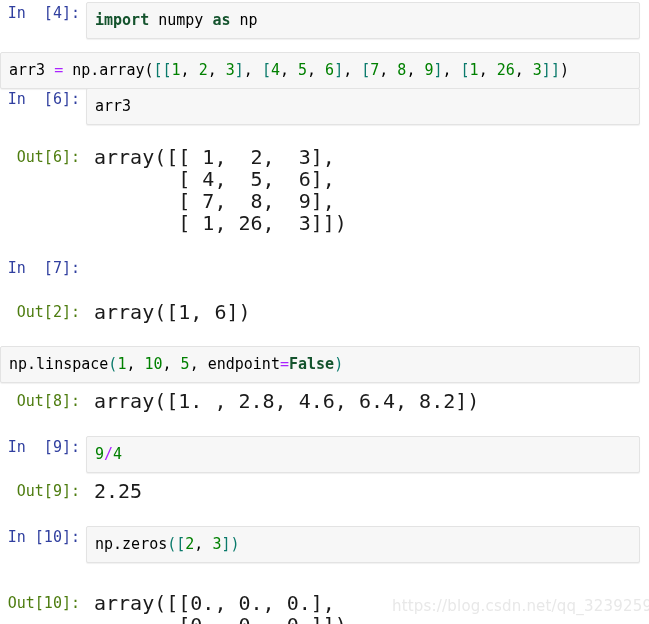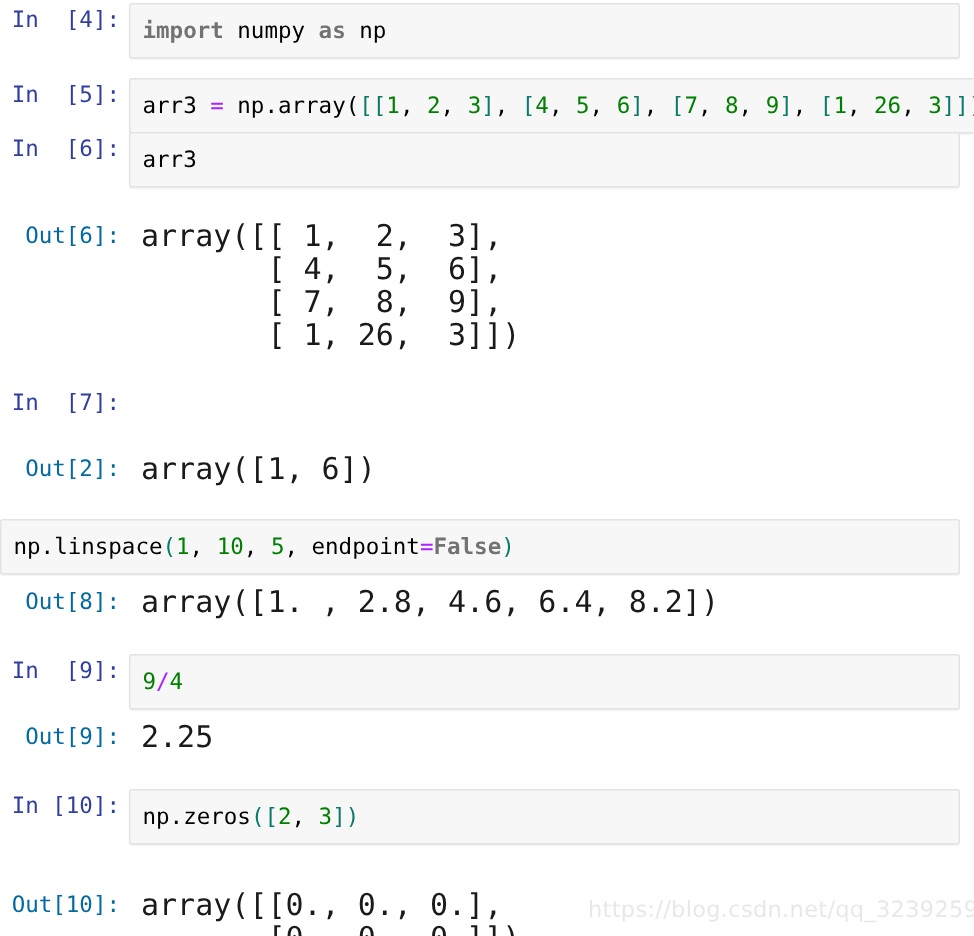--- a/index.html
+++ b/index.html
@@ -74,7 +74,7 @@
   }
 
   
-  .kw   { color: #737373; font-weight: bold; }
+  .kw   { color: #14532d; font-weight: bold; }
   .num  { color: #008000; }
   .op   { color: #aa22ff; }
   .punc { color: #0a7a6b; }

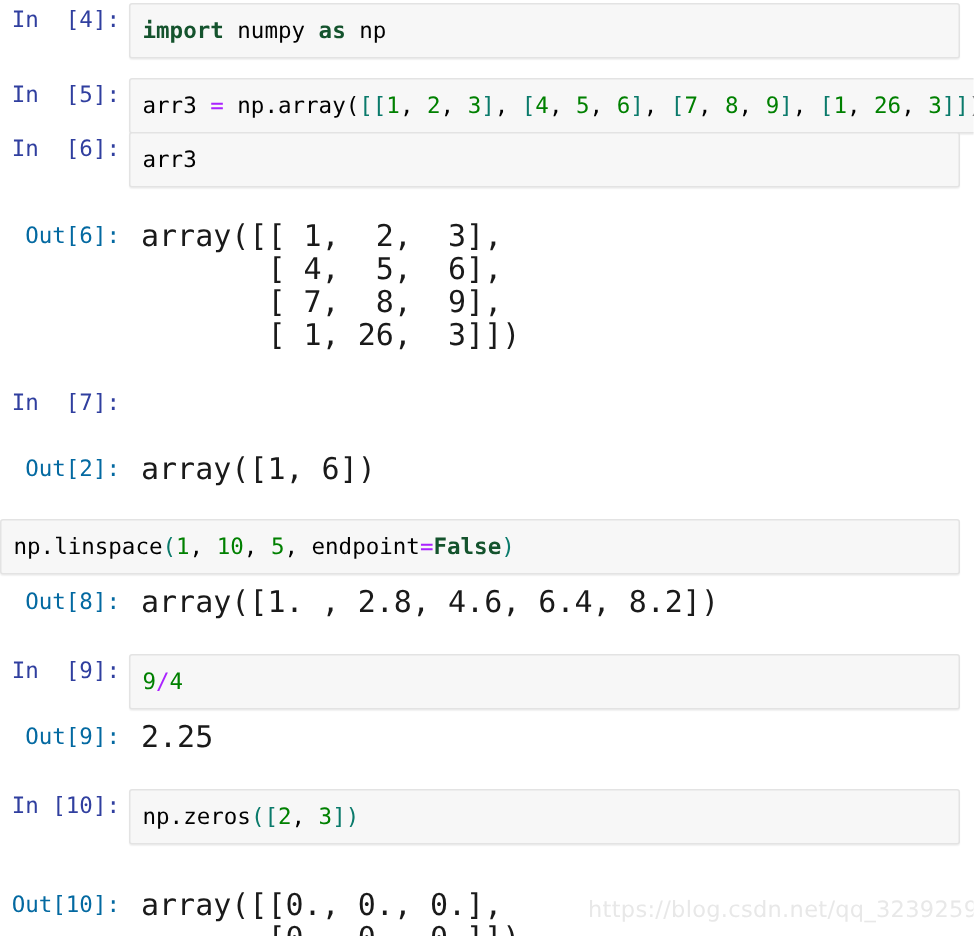--- a/index.html
+++ b/index.html
@@ -104,7 +104,6 @@
   </div>
 
   <div class="cell" style="top:52px;">
-    <div class="prompt in">In  [5]:</div>
     <div class="input-box">
       <div class="codeline"><span class="name">arr3</span> <span class="op">=</span> np.array(<span class="punc">[</span><span class="punc">[</span><span class="num">1</span>, <span class="num">2</span>, <span class="num">3</span><span class="punc">]</span>, <span class="punc">[</span><span class="num">4</span>, <span class="num">5</span>, <span class="num">6</span><span class="punc">]</span>, <span class="punc">[</span><span class="num">7</span>, <span class="num">8</span>, <span class="num">9</span><span class="punc">]</span>, <span class="punc">[</span><span class="num">1</span>, <span class="num">26</span>, <span class="num">3</span><span class="punc">]</span><span class="punc">]</span>)</div>
     </div>

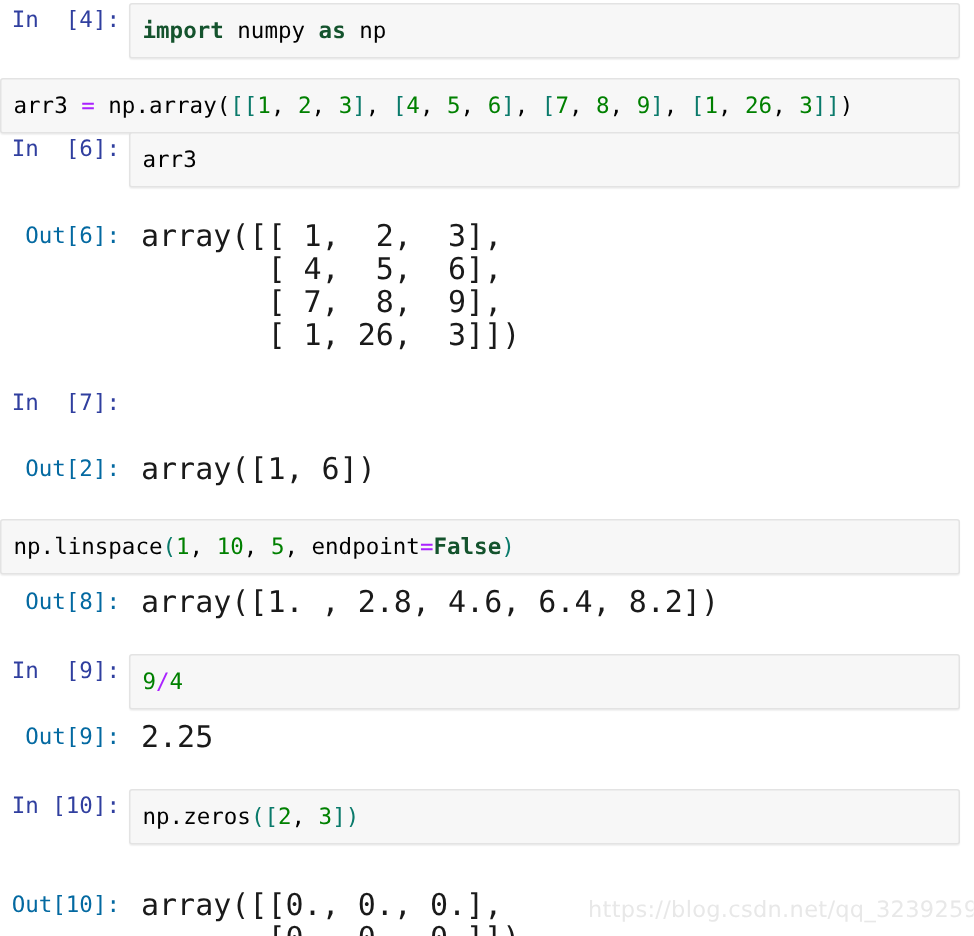--- a/index.html
+++ b/index.html
@@ -39,7 +39,7 @@
     letter-spacing: 0px;
   }
   .prompt.in  { color: #303f9f; }
-  .prompt.out { color: #0369a1; }
+  .prompt.out { color: #4d7c0f; }
 
   .input-box {
     flex: 1 1 auto;

